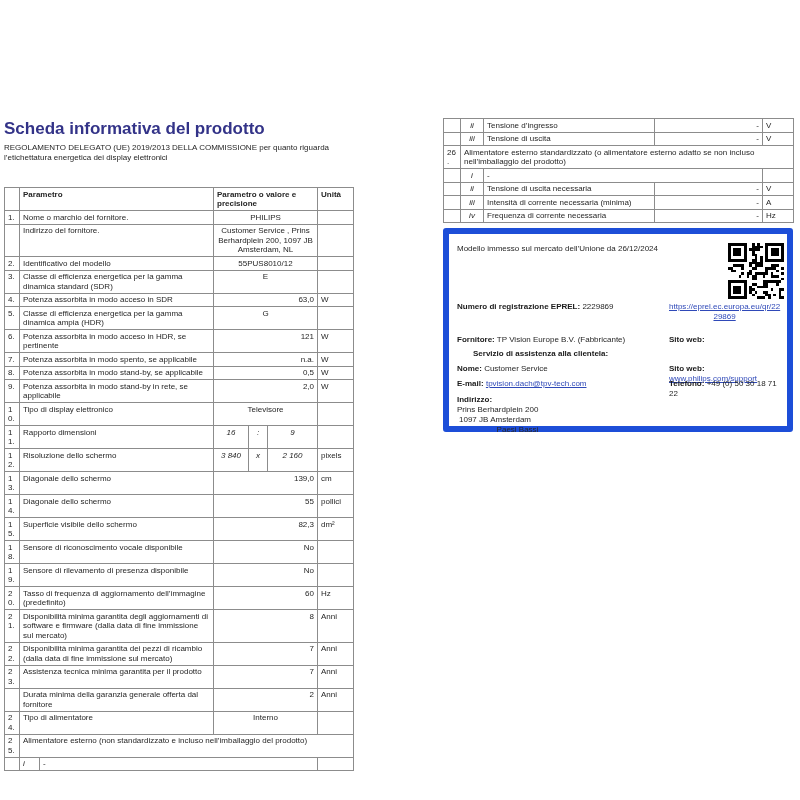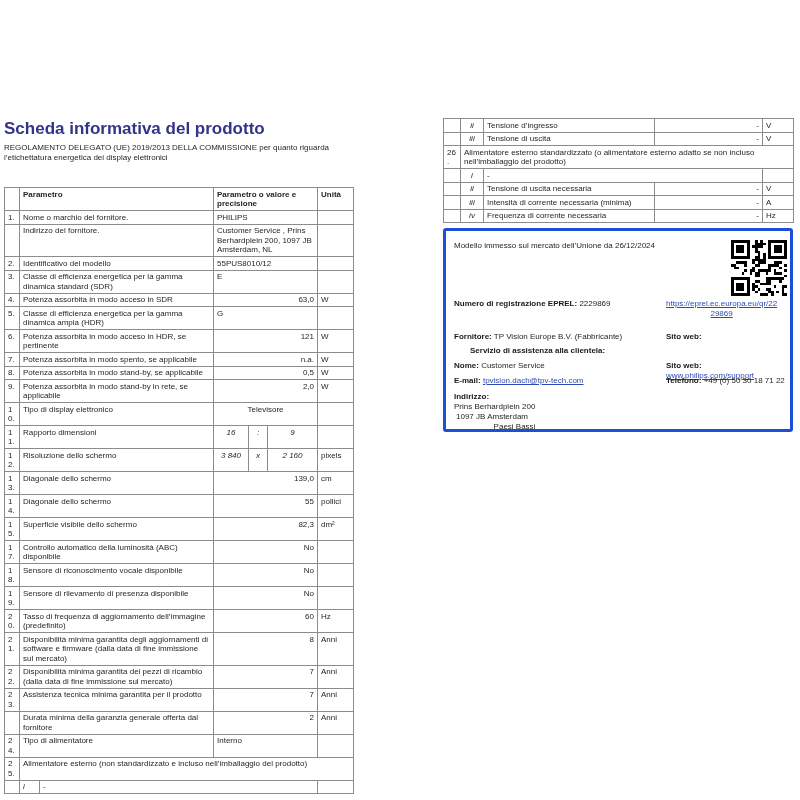--- a/index.html
+++ b/index.html
@@ -22,7 +22,7 @@
   .c-num{text-align:left;padding-left:2px;padding-right:1px;}
   .v-right{text-align:right;padding-right:6px;}
   .v-center{text-align:center;padding-left:52px;}
-  .v-left{text-align:left;}
+  .v-left{text-align:center;}
   .c-mid{text-align:center;padding-left:1px;padding-right:1px;font-style:italic;}
   .c-unit{text-align:left;}
   .subwrap{display:flex;margin:-1.5px -3px;}

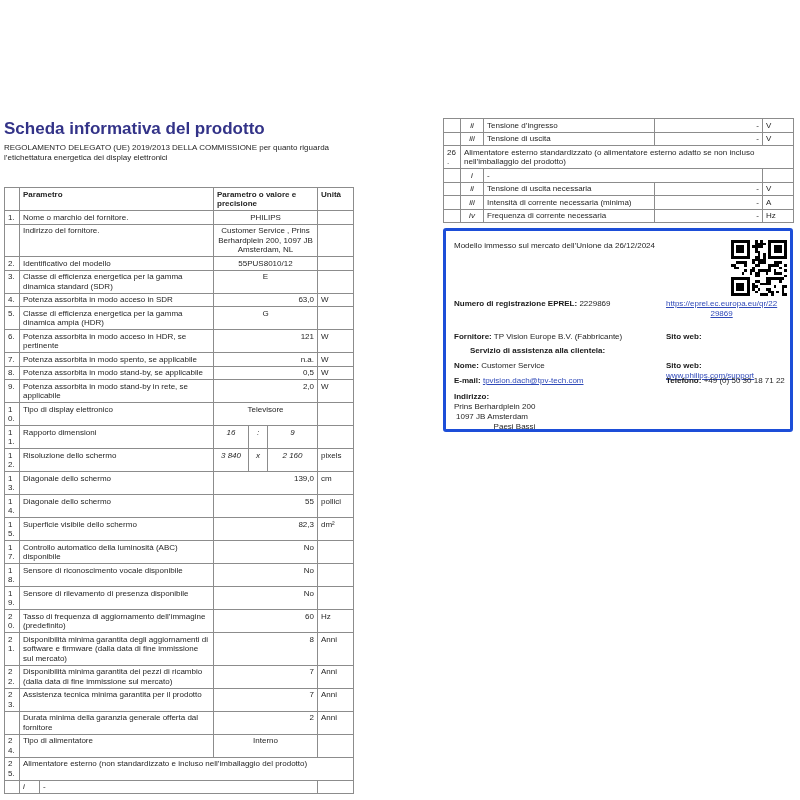--- a/index.html
+++ b/index.html
@@ -35,7 +35,7 @@
   
   .info-box{
     position:absolute;left:443px;top:228px;width:350px;height:204px;
-    border:3px solid #1d4ed8;border-radius:3px;background:#ffffff;
+    border:6px solid #1d4ed8;border-radius:3px;background:#ffffff;
     font-size:8px;line-height:10px;color:#262626;box-sizing:border-box;
   }
   .info-box b{font-weight:bold;color:#1a1a1a;}

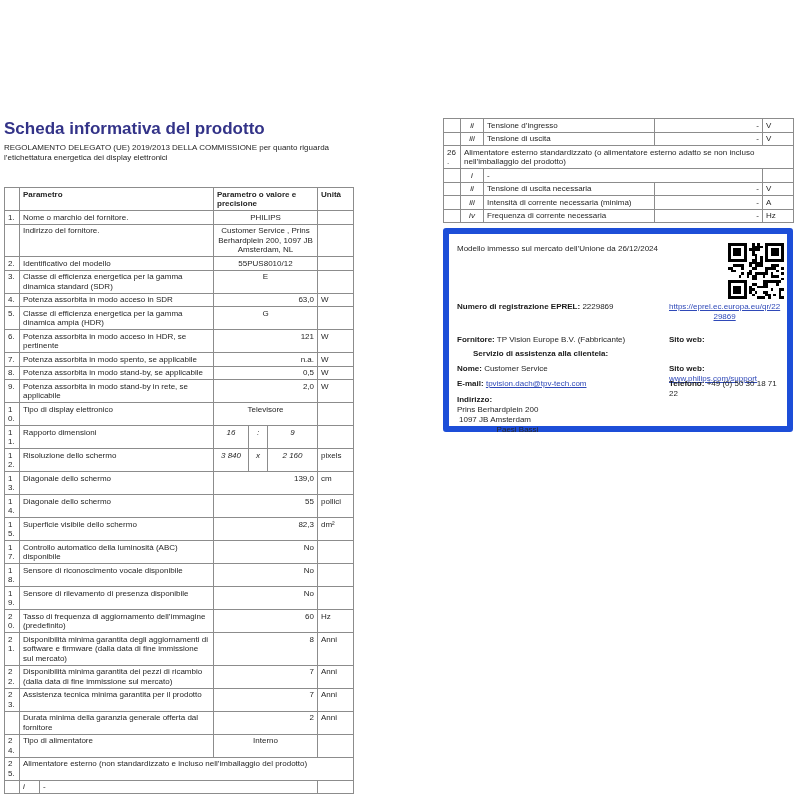--- a/index.html
+++ b/index.html
@@ -172,12 +172,6 @@
             <td class="c-label">Superficie visibile dello schermo</td>
             <td class="v-right" colspan="3">82,3</td>
             <td class="c-unit">dm²</td>
-          </tr>
-          <tr>
-            <td class="c-num">17.</td>
-            <td class="c-label">Controllo automatico della luminosità (ABC) disponibile</td>
-            <td class="v-right" colspan="3">No</td>
-            <td class="c-unit"></td>
           </tr>
           <tr>
             <td class="c-num">18.</td>

